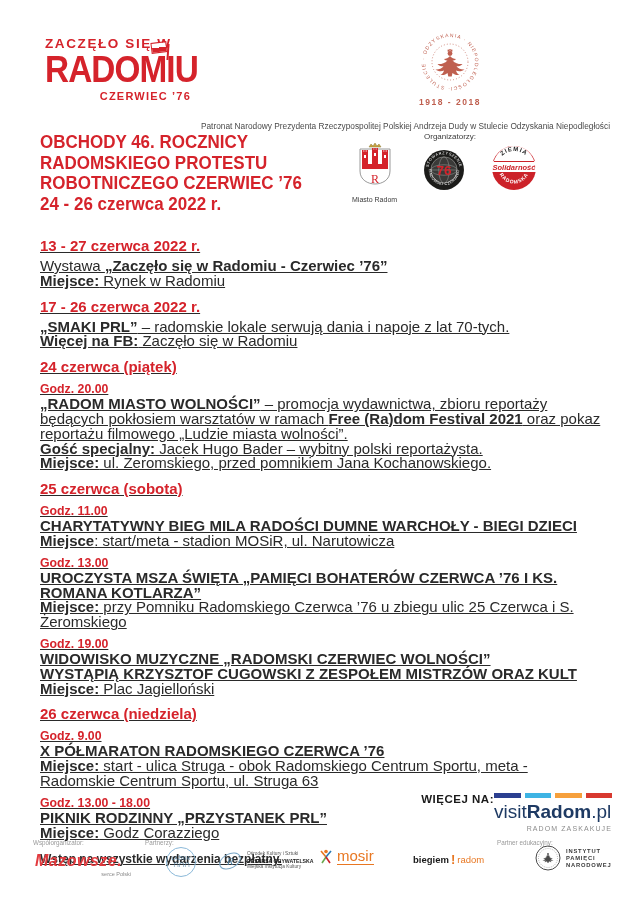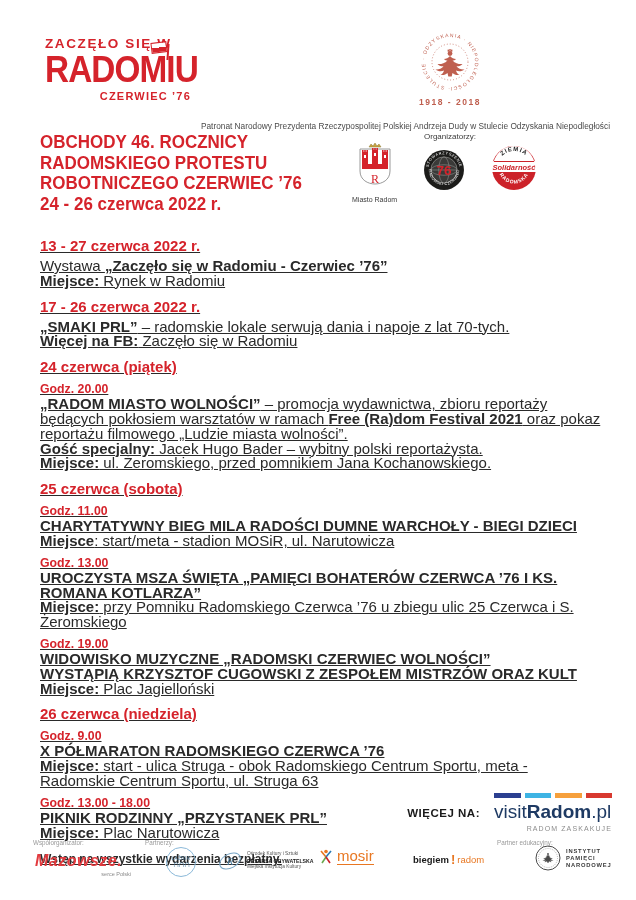--- a/index.html
+++ b/index.html
@@ -42,7 +42,7 @@
   .note{margin-top:12px;font-weight:700;font-size:12px;}
 
   
-  .more{position:absolute;right:24px;top:793px;display:flex;align-items:flex-end;gap:14px;}
+  .more{position:absolute;right:24px;top:793px;display:flex;align-items:flex-start;}
   .more-label{font-size:11.5px;font-weight:800;color:#1a1a1a;letter-spacing:.5px;padding-bottom:13px;}
   .vr{width:118px;}
   .vr-bars{display:flex;gap:4px;margin-bottom:4px;}

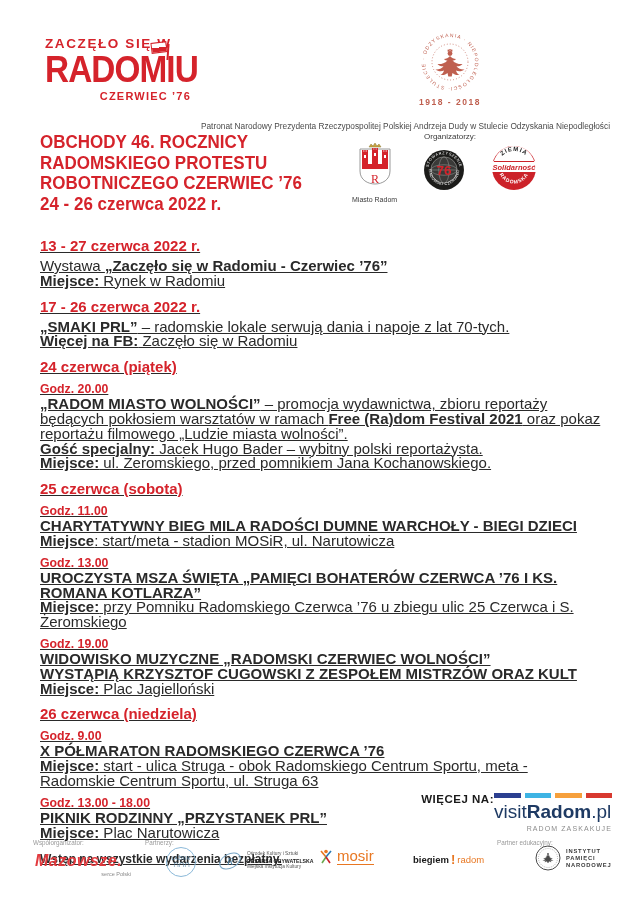--- a/index.html
+++ b/index.html
@@ -222,7 +222,7 @@
     <p class="line"><b>Miejsce:</b><span> start - ulica Struga - obok Radomskiego Centrum Sportu, meta - Radomskie Centrum Sportu, ul. Struga 63</span></p>
     <p class="time">Godz. 13.00 - 18.00</p>
     <p class="line caps">PIKNIK RODZINNY „PRZYSTANEK PRL”</p>
-    <p class="line"><b>Miejsce:</b><span> Plac Narutowicza</span></p>
+    <p class="line"><b>Miejsce:</b><span> Godz Corazziego</span></p>
 
     <p class="note">Wstęp na wszystkie wydarzenia bezpłatny.</p>
   </main>

